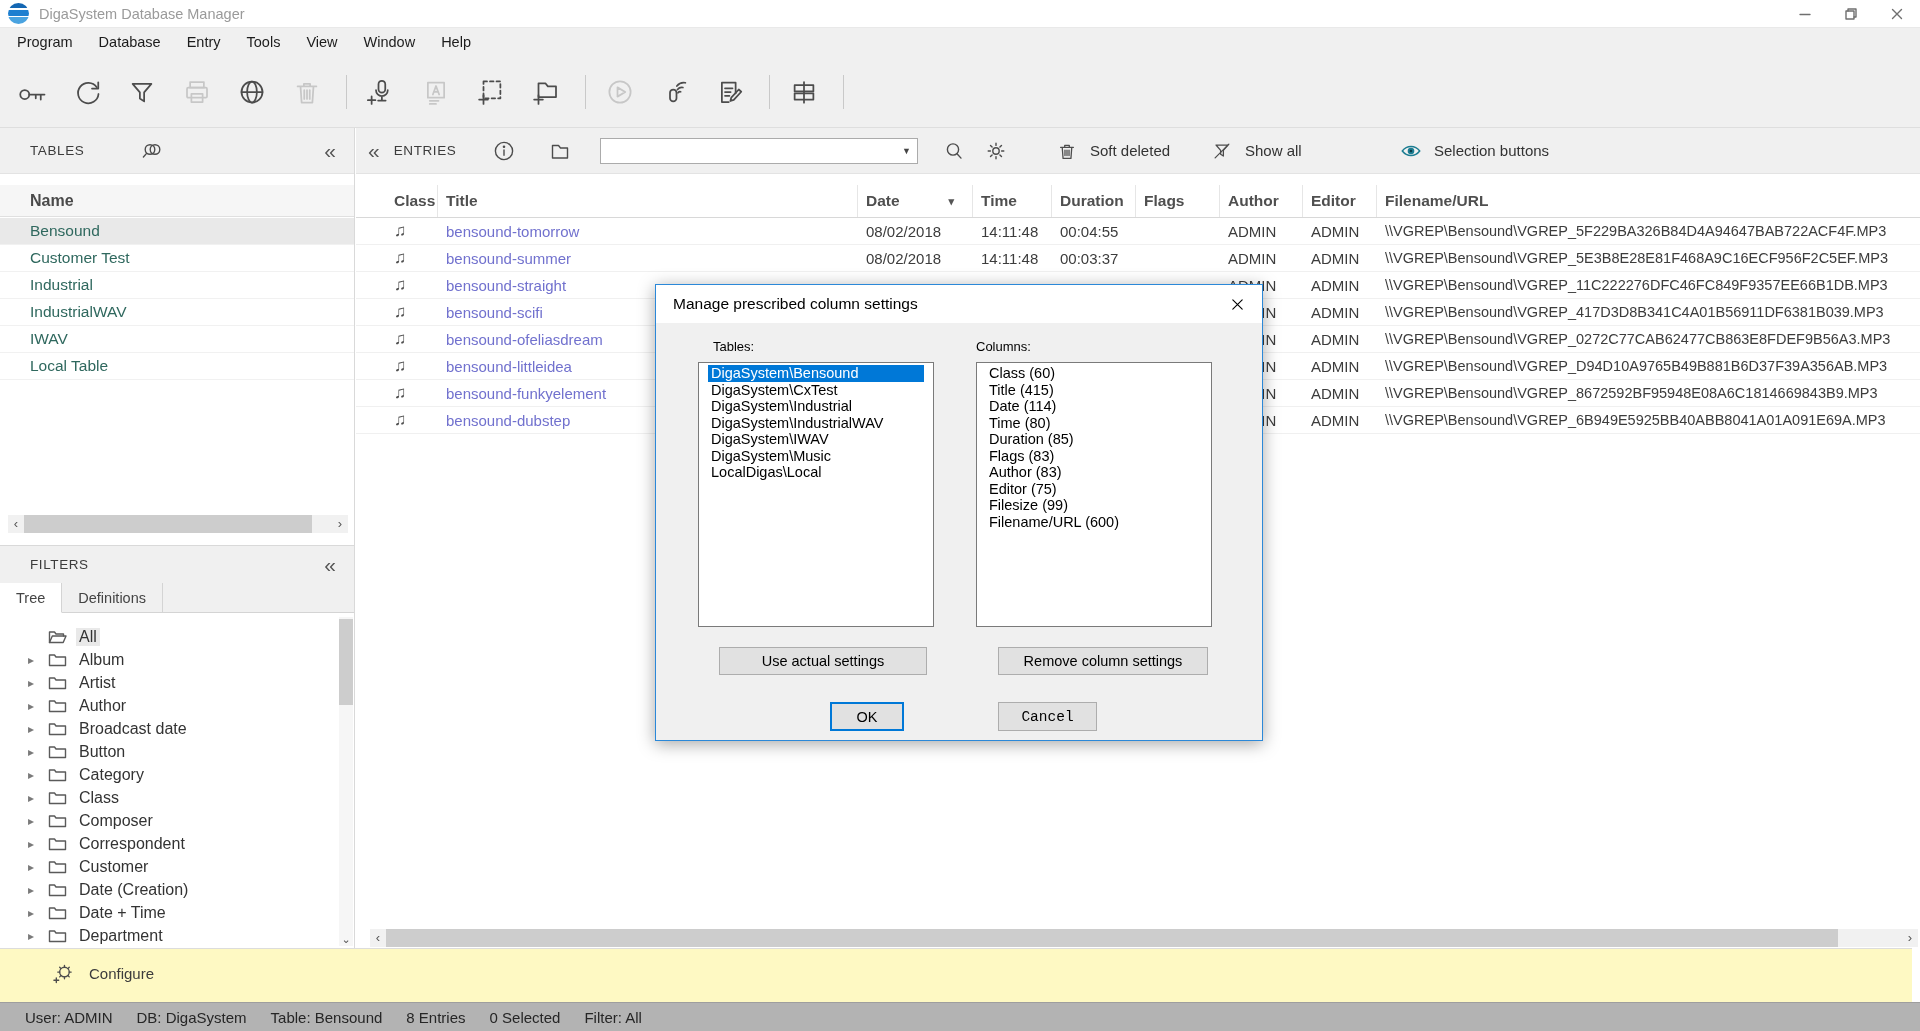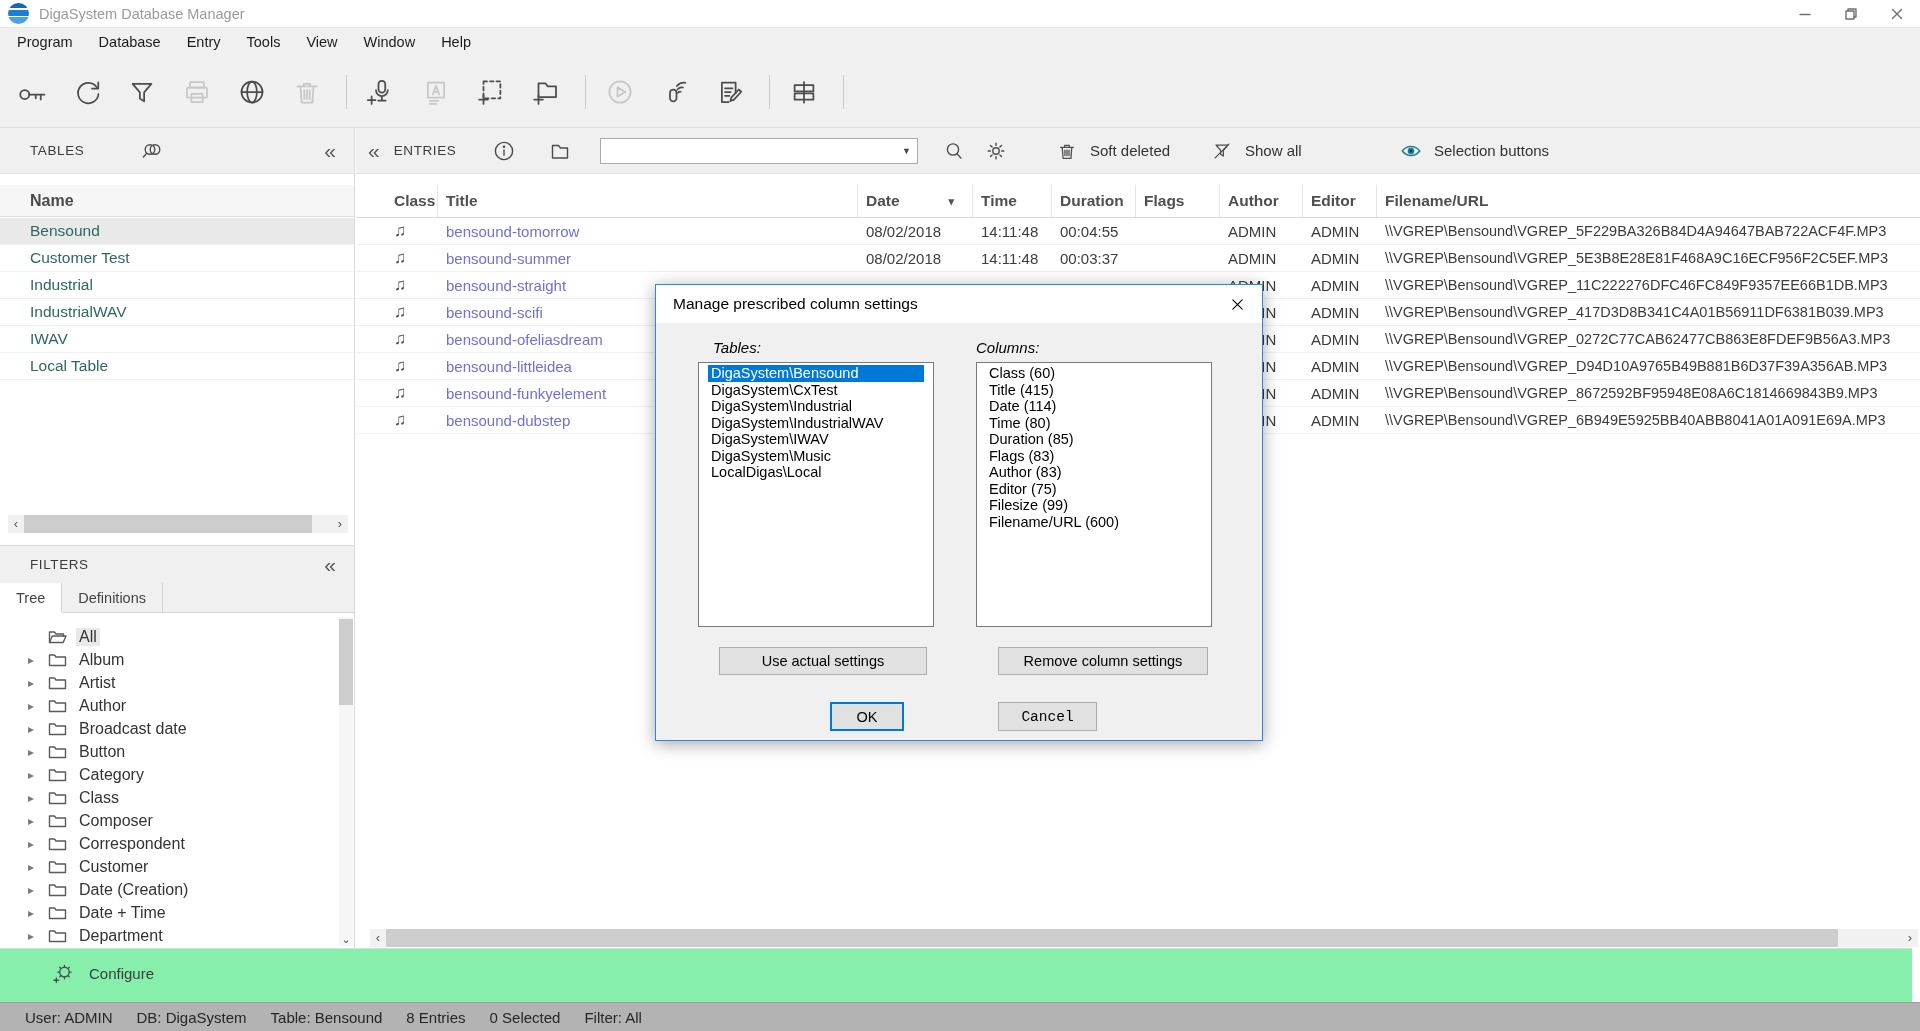--- a/index.html
+++ b/index.html
@@ -105,7 +105,7 @@
   .dialog { position:absolute; left:655px; top:284px; width:608px; height:457px; background:#f0f0f0; border:1px solid #2b88d8; box-shadow:0 3px 16px rgba(0,0,0,.35); z-index:50; }
   .dlg-title { height:38px; background:#fff; display:flex; align-items:center; padding-left:17px; font-size:15.5px; color:#000; }
   .dlg-close { margin-left:auto; width:50px; height:38px; display:flex; align-items:center; justify-content:center; color:#000; }
-  .dlg-label { position:absolute; font-size:15px; color:#000;font-style:italic; }
+  .dlg-label { position:absolute; font-size:13px; color:#000; }
   .lbl-tables { left:57px; top:54px; } .lbl-columns { left:320px; top:54px; }
   .listbox { position:absolute; top:77px; width:236px; height:265px; background:#fff; border:1px solid #7a7a7a; padding:2px 9px; font-size:14.5px; overflow:hidden; }
   .lb-tables { left:42px; } .lb-columns { left:320px; }

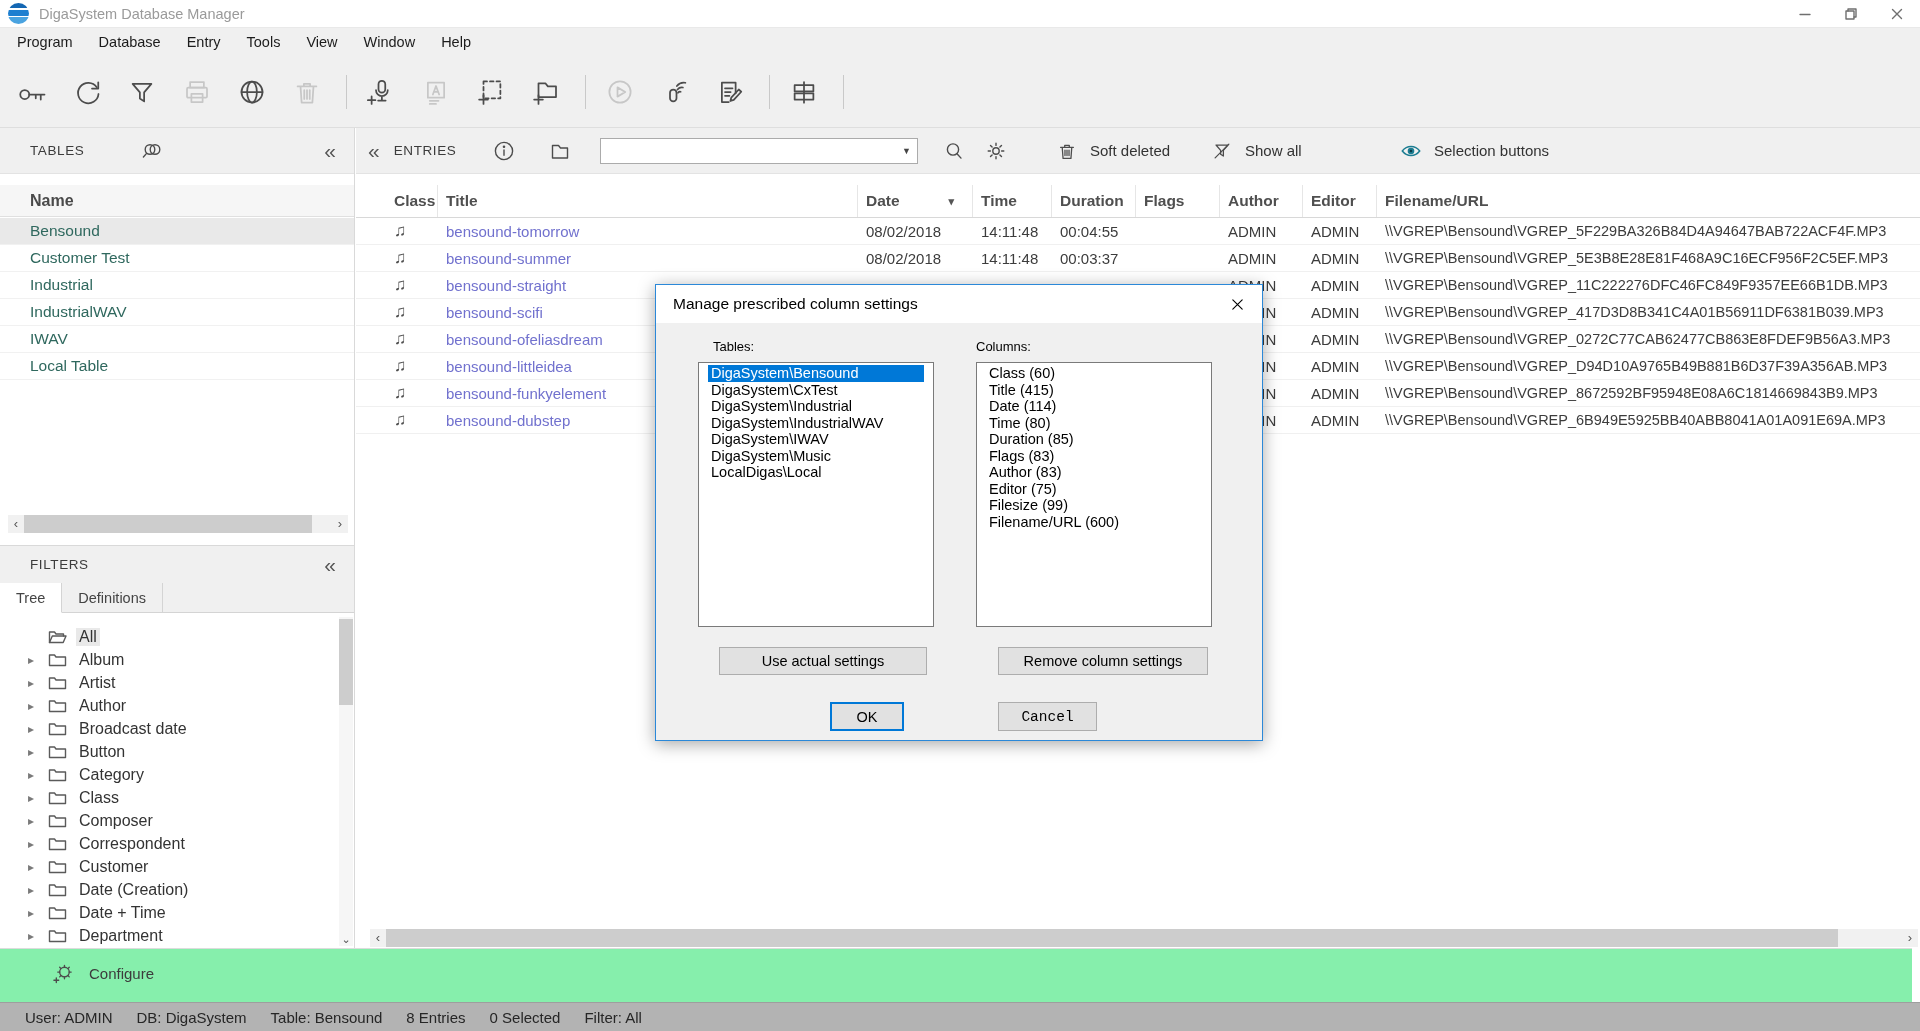--- a/index.html
+++ b/index.html
@@ -95,7 +95,7 @@
   .cell-file { font-size:14.5px; }
 
   
-  .strip { position:absolute; top:948px; left:0; right:8px; height:54px; background:#86efac; border-top:1px solid #dcdcdc; }
+  .strip { position:absolute; top:948px; left:0; right:8px; height:54px; background:#fef9c3; border-top:1px solid #dcdcdc; }
   .configure { position:absolute; left:52px; top:13px; display:flex; align-items:center; gap:14px; font-size:15px; color:#3c3c3c; }
   .configure .hicon { width:23px; height:23px; }
   .statusbar { position:absolute; top:1002px; left:0; right:0; height:29px; background:#b3b3b3; border-top:1px solid #9e9e9e; display:flex; align-items:center; padding-left:25px; font-size:15px; color:#262626; }

